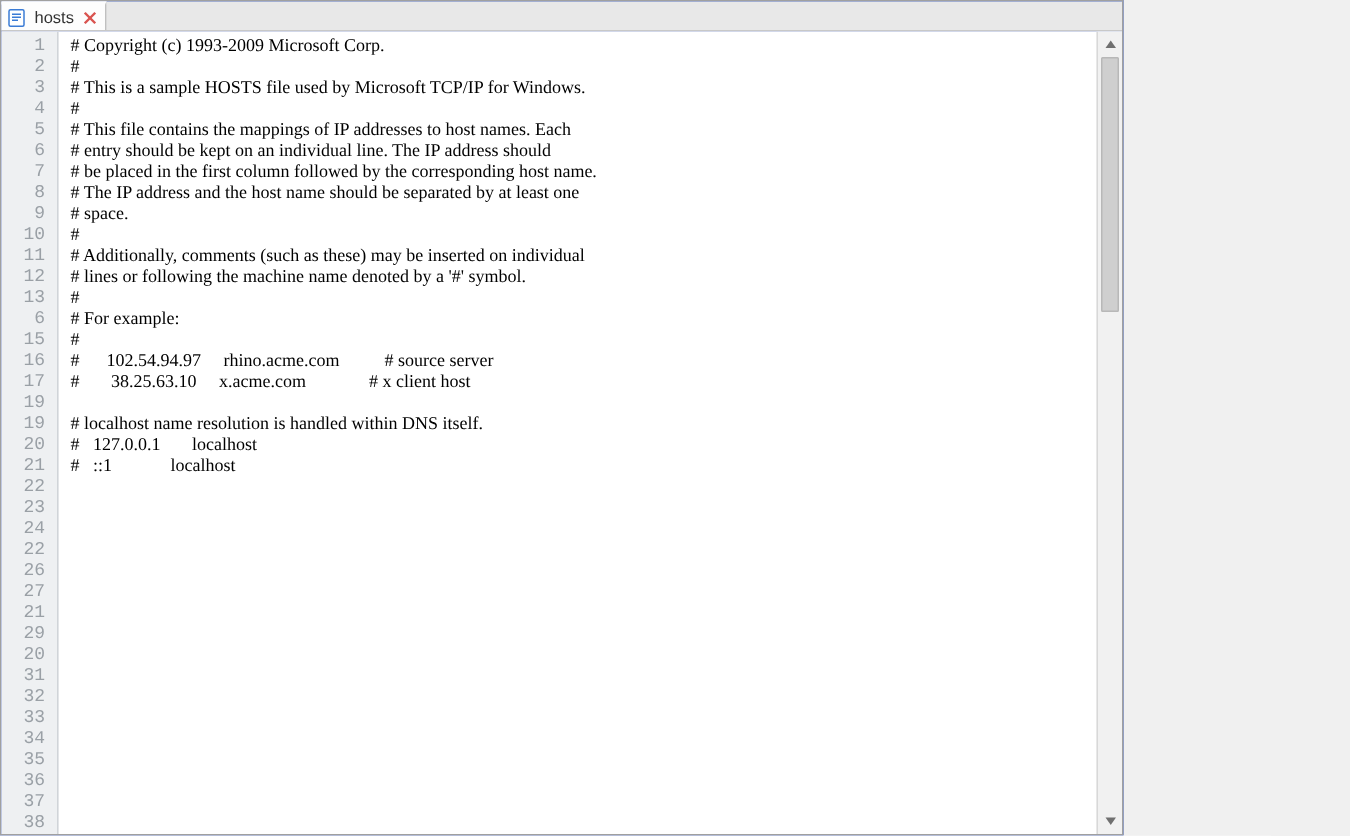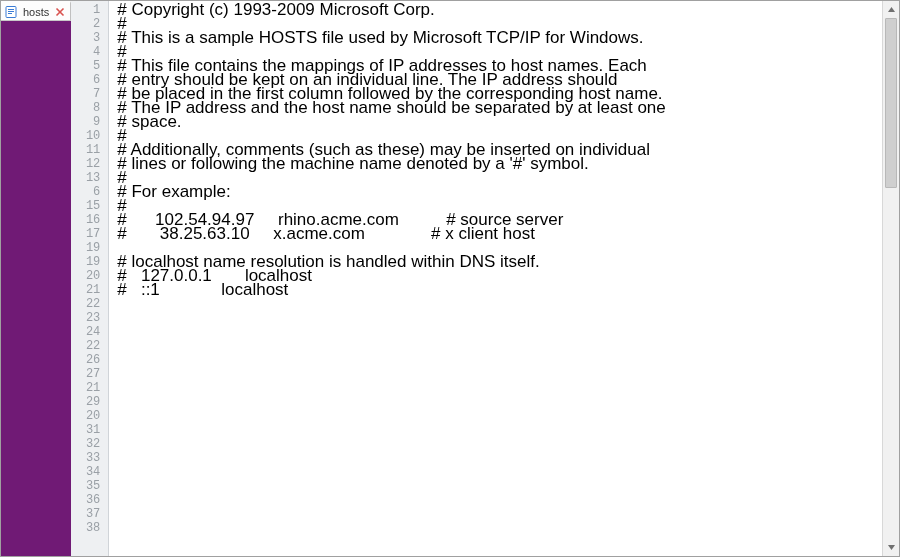--- a/index.html
+++ b/index.html
@@ -11,10 +11,10 @@
     overflow: hidden;
   }
   .window {
-    width: 900px; height: 557px;
-    display: flex; 
+    width: 749px; height: 557px;
+    display: flex; flex-direction: column;
     border: 1px solid #a0a0a0;
-    background: #701a75;
+    background: #1d4ed8;
   }
   
   .tab-bar {

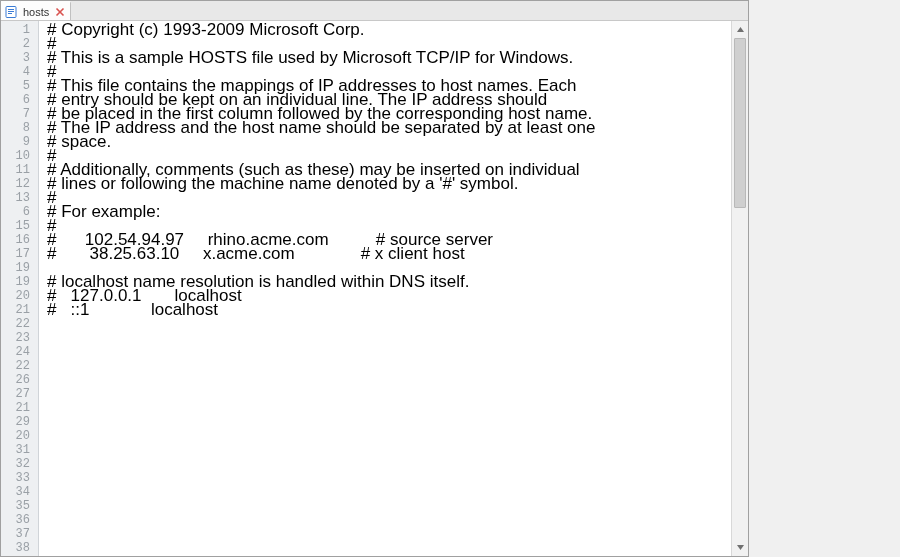--- a/index.html
+++ b/index.html
@@ -76,8 +76,8 @@
   }
   .code {
     flex: 1;
-    font-family: Liberation Sans, sans-serif;
-    font-size: 17px;
+    font-family: Liberation Serif, serif;
+    font-size: 12px;
     line-height: 14px;
     color: #000;
     white-space: pre;

